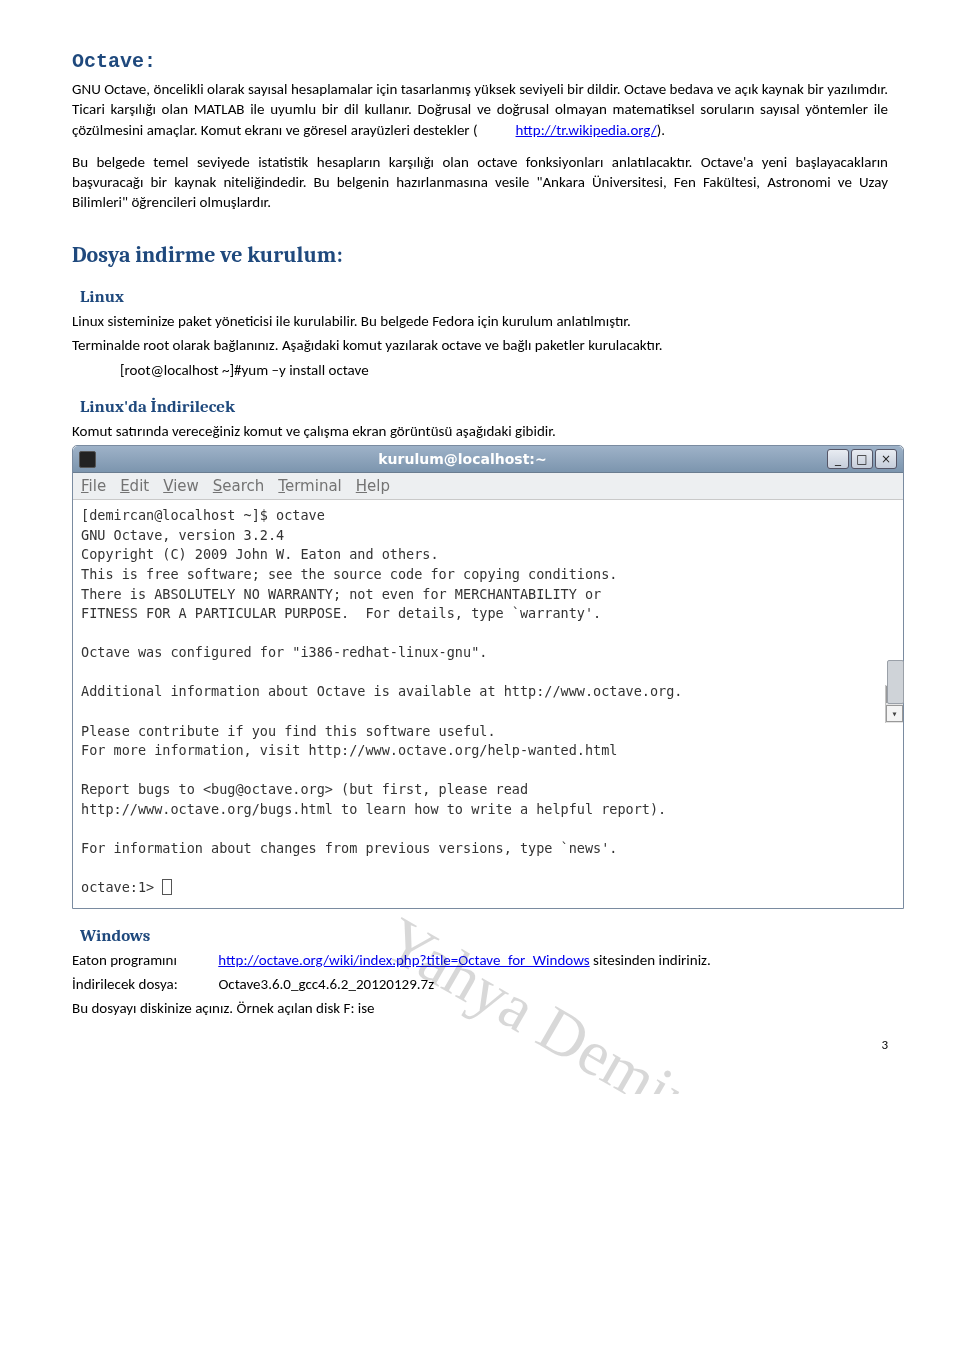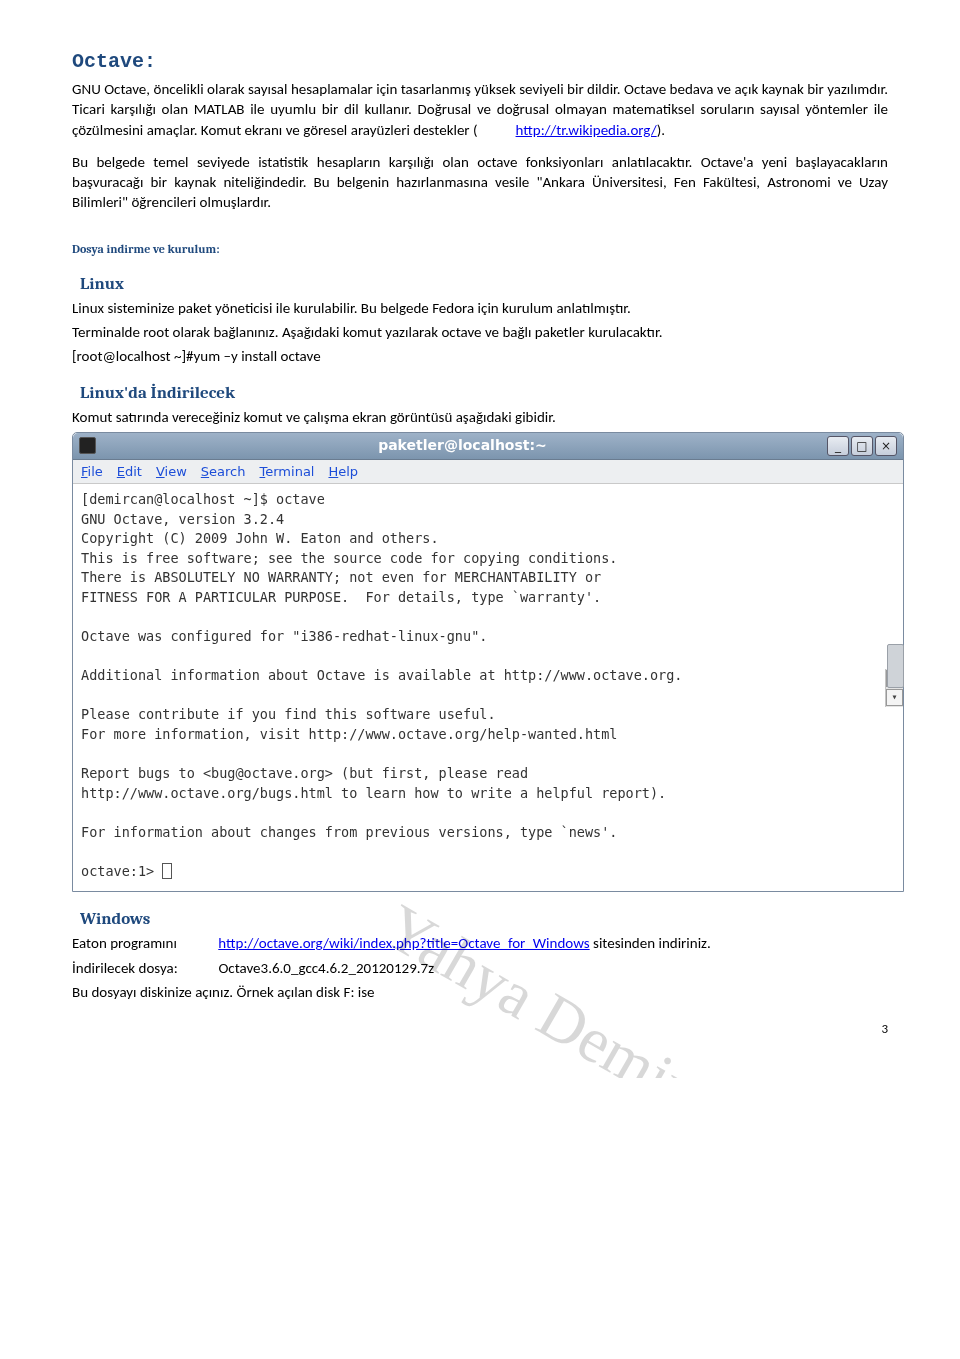--- a/index.html
+++ b/index.html
@@ -23,7 +23,7 @@
   .h2 {
     font-family: Cambria, Georgia, serif;
     color: #1f497d;
-    font-size: 12px;
+    font-size: 22px;
     font-weight: 700;
     margin: 28px 0 4px 0;
   }

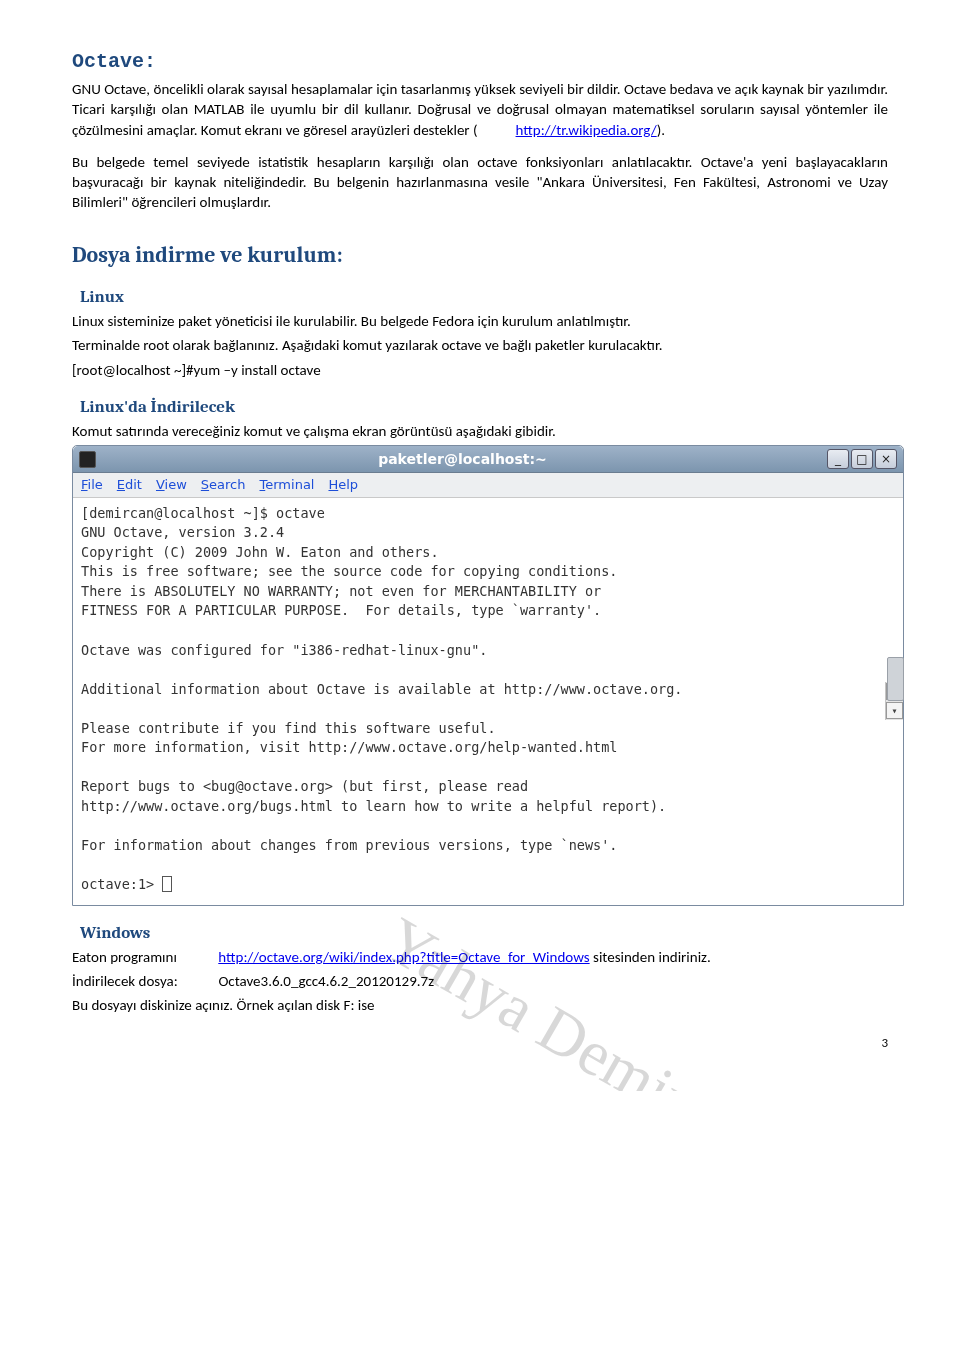--- a/index.html
+++ b/index.html
@@ -36,7 +36,7 @@
   }
   p { margin: 0 0 4px 0; text-align: justify; }
   .link { color: #0000ee; text-decoration: underline; padding-left: 38px; }
-  .code { font-family: inherit; }
+  .code { font-family: inherit; margin-left: 48px; }
   .para { margin-bottom: 14px; }
   .watermark {
     position: absolute;

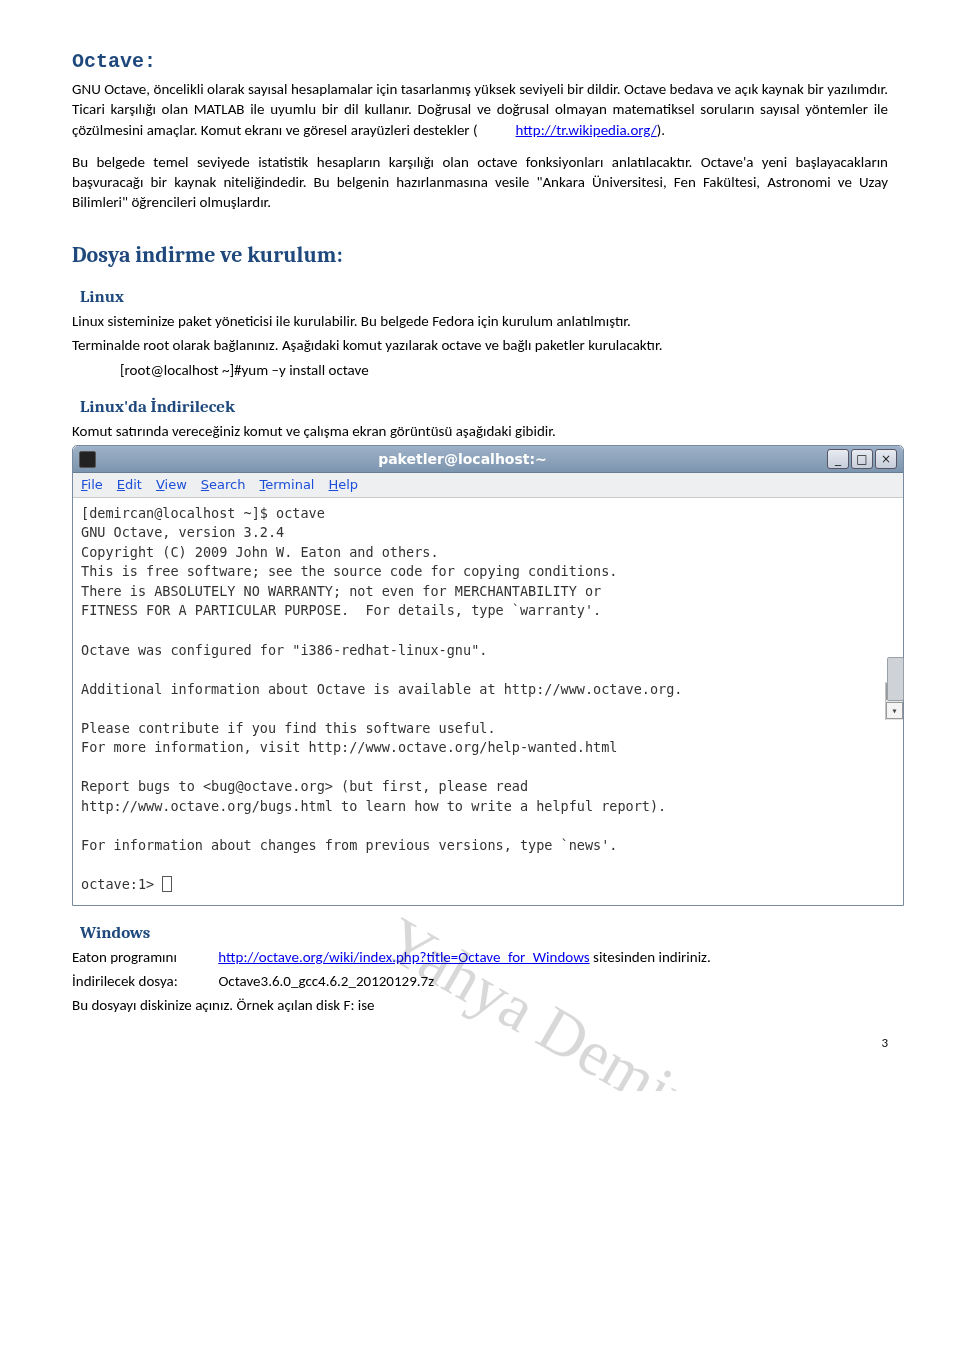--- a/index.html
+++ b/index.html
@@ -128,7 +128,7 @@
   <div class="term-window">
     <div class="titlebar">
       <span class="ticon"></span>
-      <span class="spacer">paketler@localhost:~</span>
+      <span class="spacer">kurulum@localhost:~</span>
       <span class="winbtn">_</span>
       <span class="winbtn">□</span>
       <span class="winbtn">×</span>

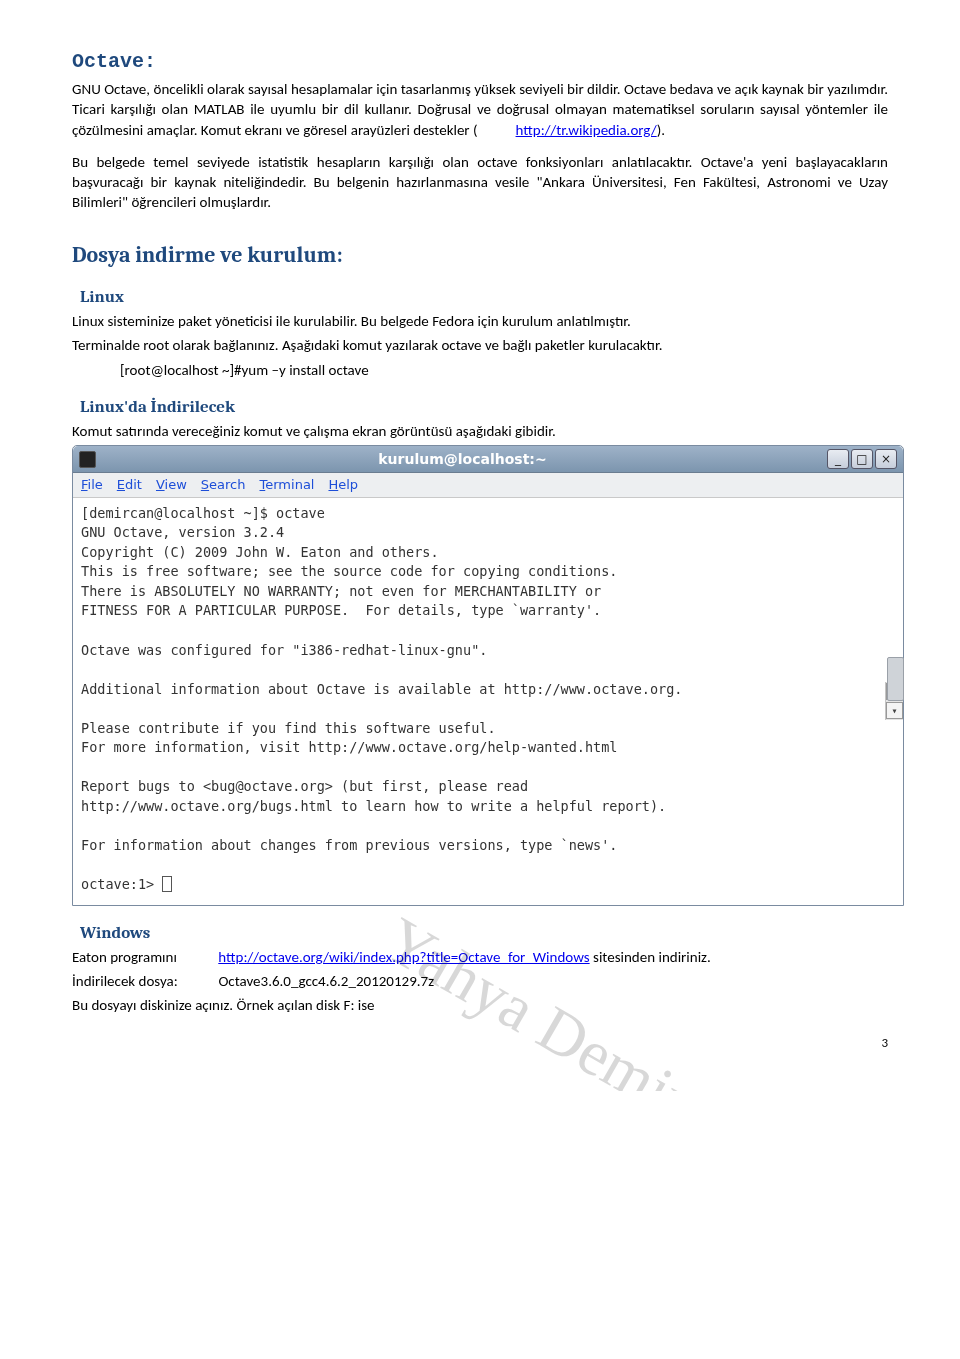--- a/index.html
+++ b/index.html
@@ -80,7 +80,7 @@
     font-size:12px;color:#222;line-height:1;
   }
   .menubar {
-    display:flex; gap:14px; padding:3px 8px; font-size:13px; color:#1d4ed8;
+    display:flex; gap:14px; padding:3px 8px; font-size:15px; color:#737373;
     border-bottom:1px solid #c9c9c9; background:#edeff1;
   }
   .menubar span.u { text-decoration: underline; }

